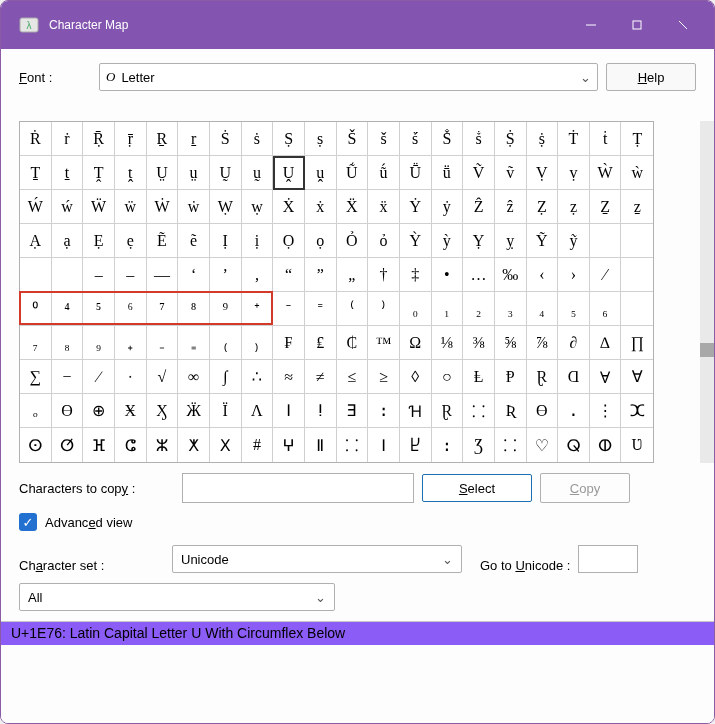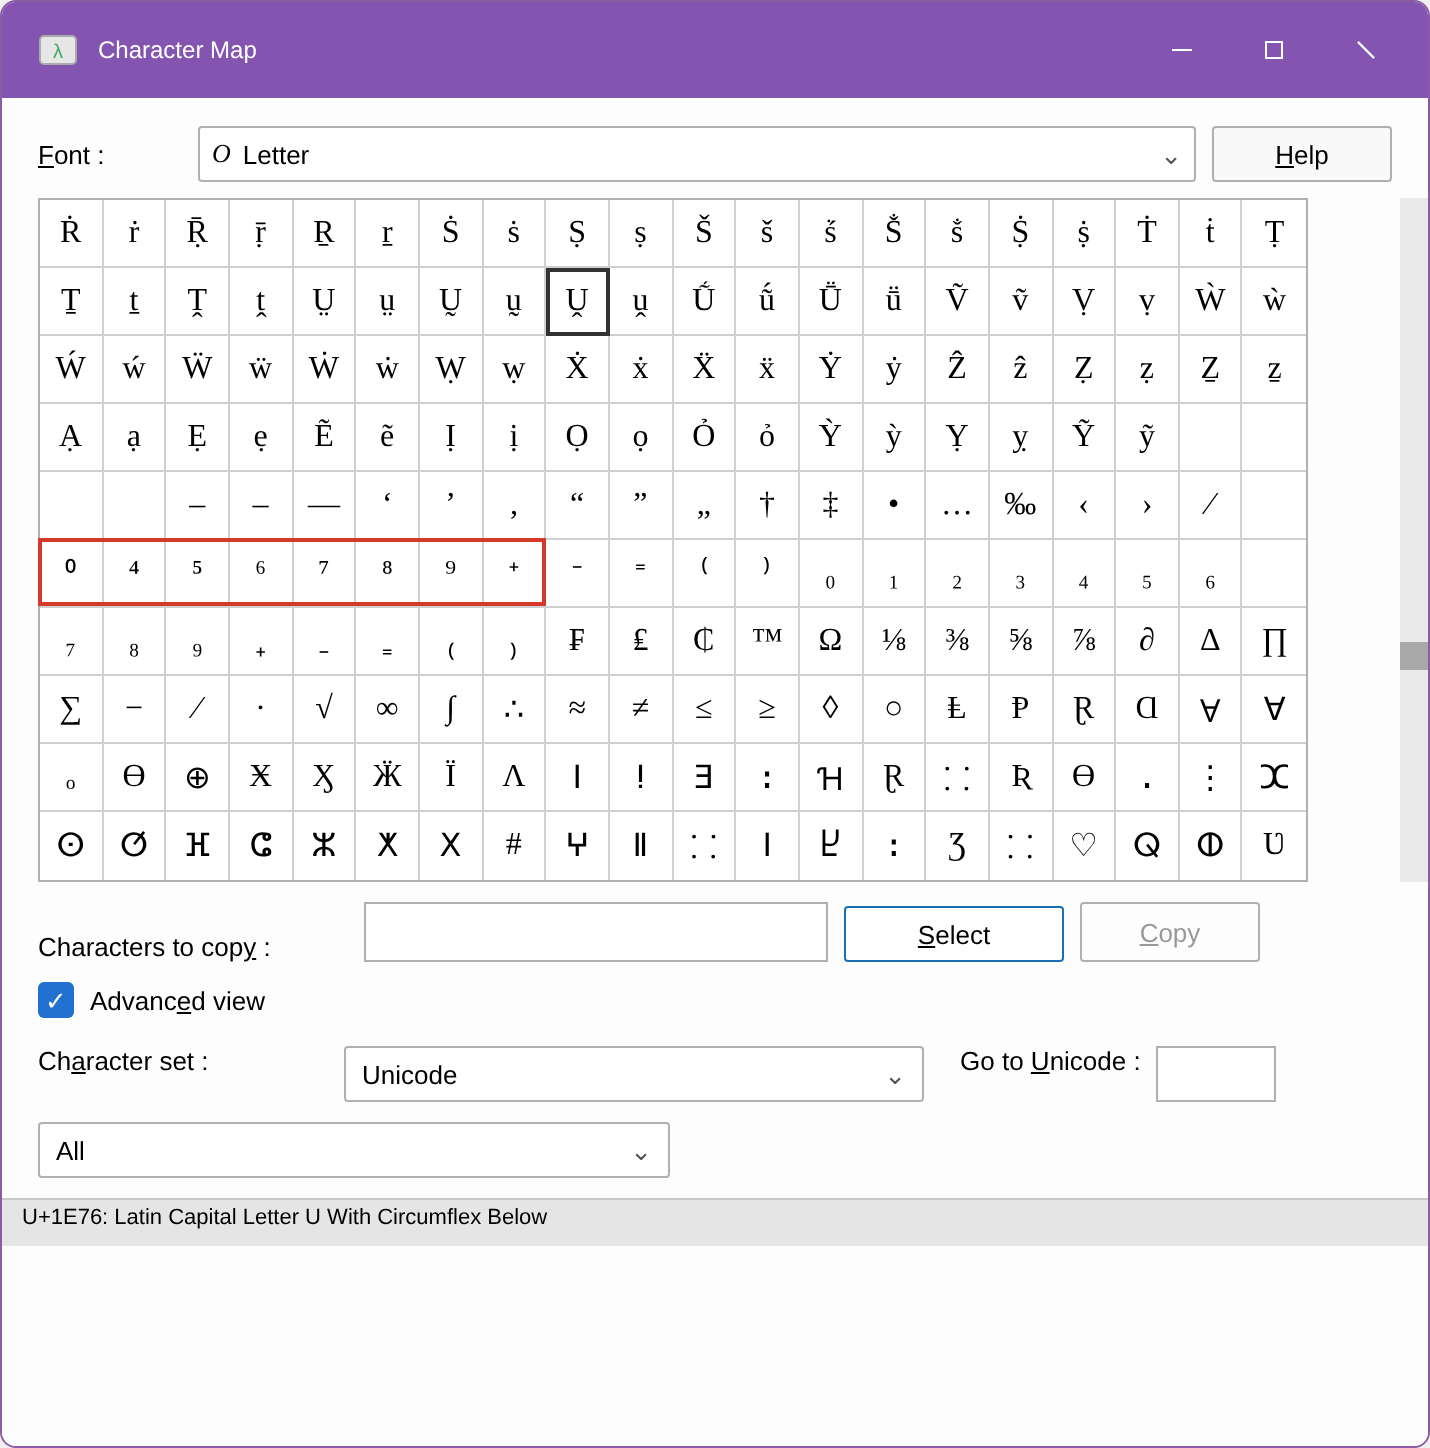--- a/index.html
+++ b/index.html
@@ -11,7 +11,7 @@
 .winbtn{width:46px;height:32px;display:flex;align-items:center;justify-content:center;color:#fff;cursor:pointer}
 .winbtn svg{width:12px;height:12px}
 .body{flex:1;padding:14px 18px 0 18px;display:flex;flex-direction:column;background:#fdfdfd}
-.row{display:flex;align-items:center;margin-bottom:2px;gap:8px}
+.row{display:flex;align-items:center;margin-bottom:24px;gap:8px}
 .label{min-width:72px}
 .label u{text-decoration:underline}
 .font-select{flex:1;height:28px;border:1px solid #b0b0b0;background:#fff;padding:2px 6px;display:flex;align-items:center;gap:6px;font-style:italic;border-radius:2px;position:relative}

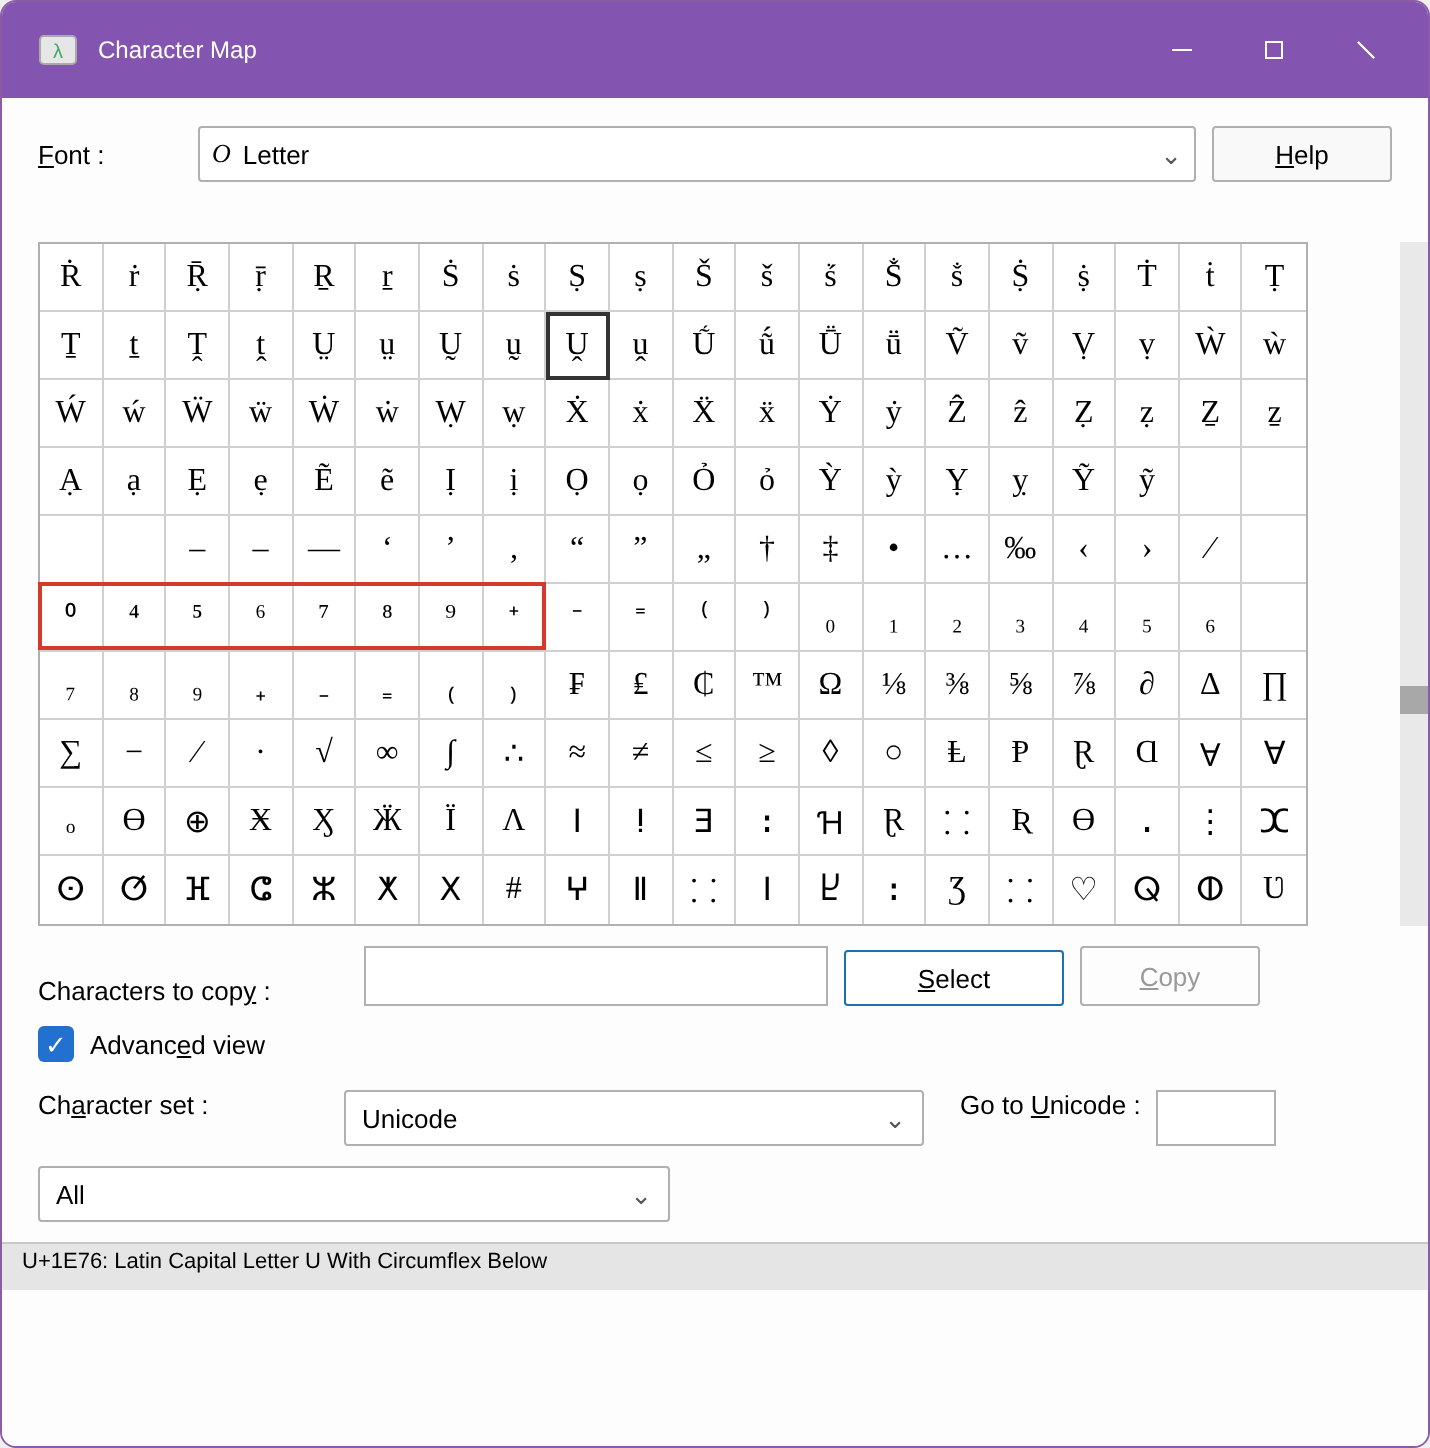--- a/index.html
+++ b/index.html
@@ -27,7 +27,7 @@
 .hlbox{position:absolute;border:2px solid #d43a2a;pointer-events:none}
 .scrollbar{position:absolute;right:-18px;top:0;width:14px;height:100%;background:#e9e9e9}
 .thumb{position:absolute;width:14px;height:14px;background:#a8a8a8;top:222px}
-.copy-row{display:flex;align-items:flex-end;gap:8px;margin-bottom:10px}
+.copy-row{display:flex;align-items:center;gap:8px;margin-bottom:10px}
 .copy-label{width:155px}
 .copy-input{width:232px;height:30px;border:1px solid #b0b0b0;padding:2px 6px;background:#fff}
 .btn{height:30px;border:1px solid #b0b0b0;background:#fdfdfd;display:flex;align-items:center;justify-content:center;cursor:pointer;border-radius:2px}

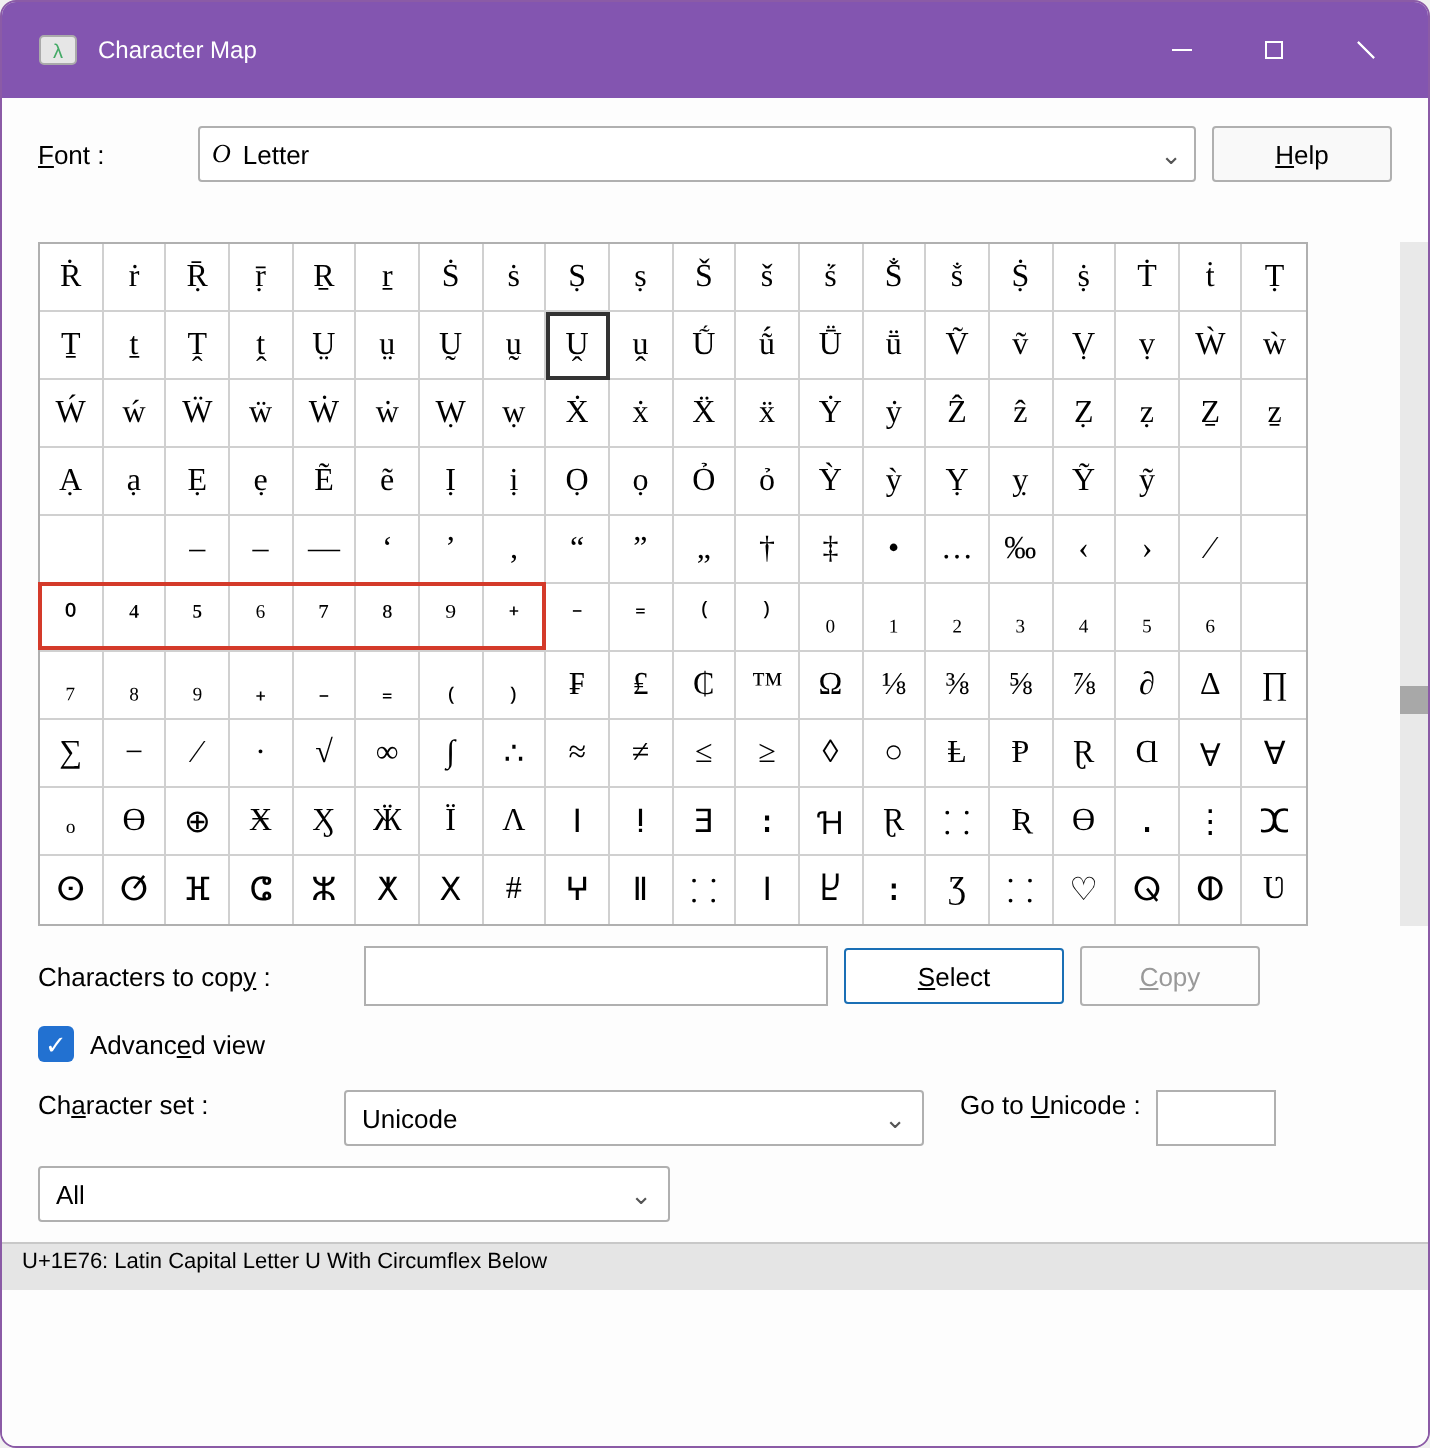--- a/index.html
+++ b/index.html
@@ -35,7 +35,7 @@
 .btn.copy{width:90px;color:#999}
 .adv-row{display:flex;align-items:center;gap:8px;margin-bottom:14px}
 .checkbox{width:18px;height:18px;background:#2271d1;border-radius:3px;display:flex;align-items:center;justify-content:center;color:#fff;font-size:13px}
-.set-row{display:flex;align-items:flex-start;gap:8px;margin-bottom:10px}
+.set-row{display:flex;align-items:flex-end;gap:8px;margin-bottom:10px}
 .setlabel{width:145px}
 .select{height:28px;border:1px solid #b0b0b0;background:#fff;padding:2px 8px;display:flex;align-items:center;border-radius:2px;position:relative}
 .select .chev{margin-left:auto;color:#555}

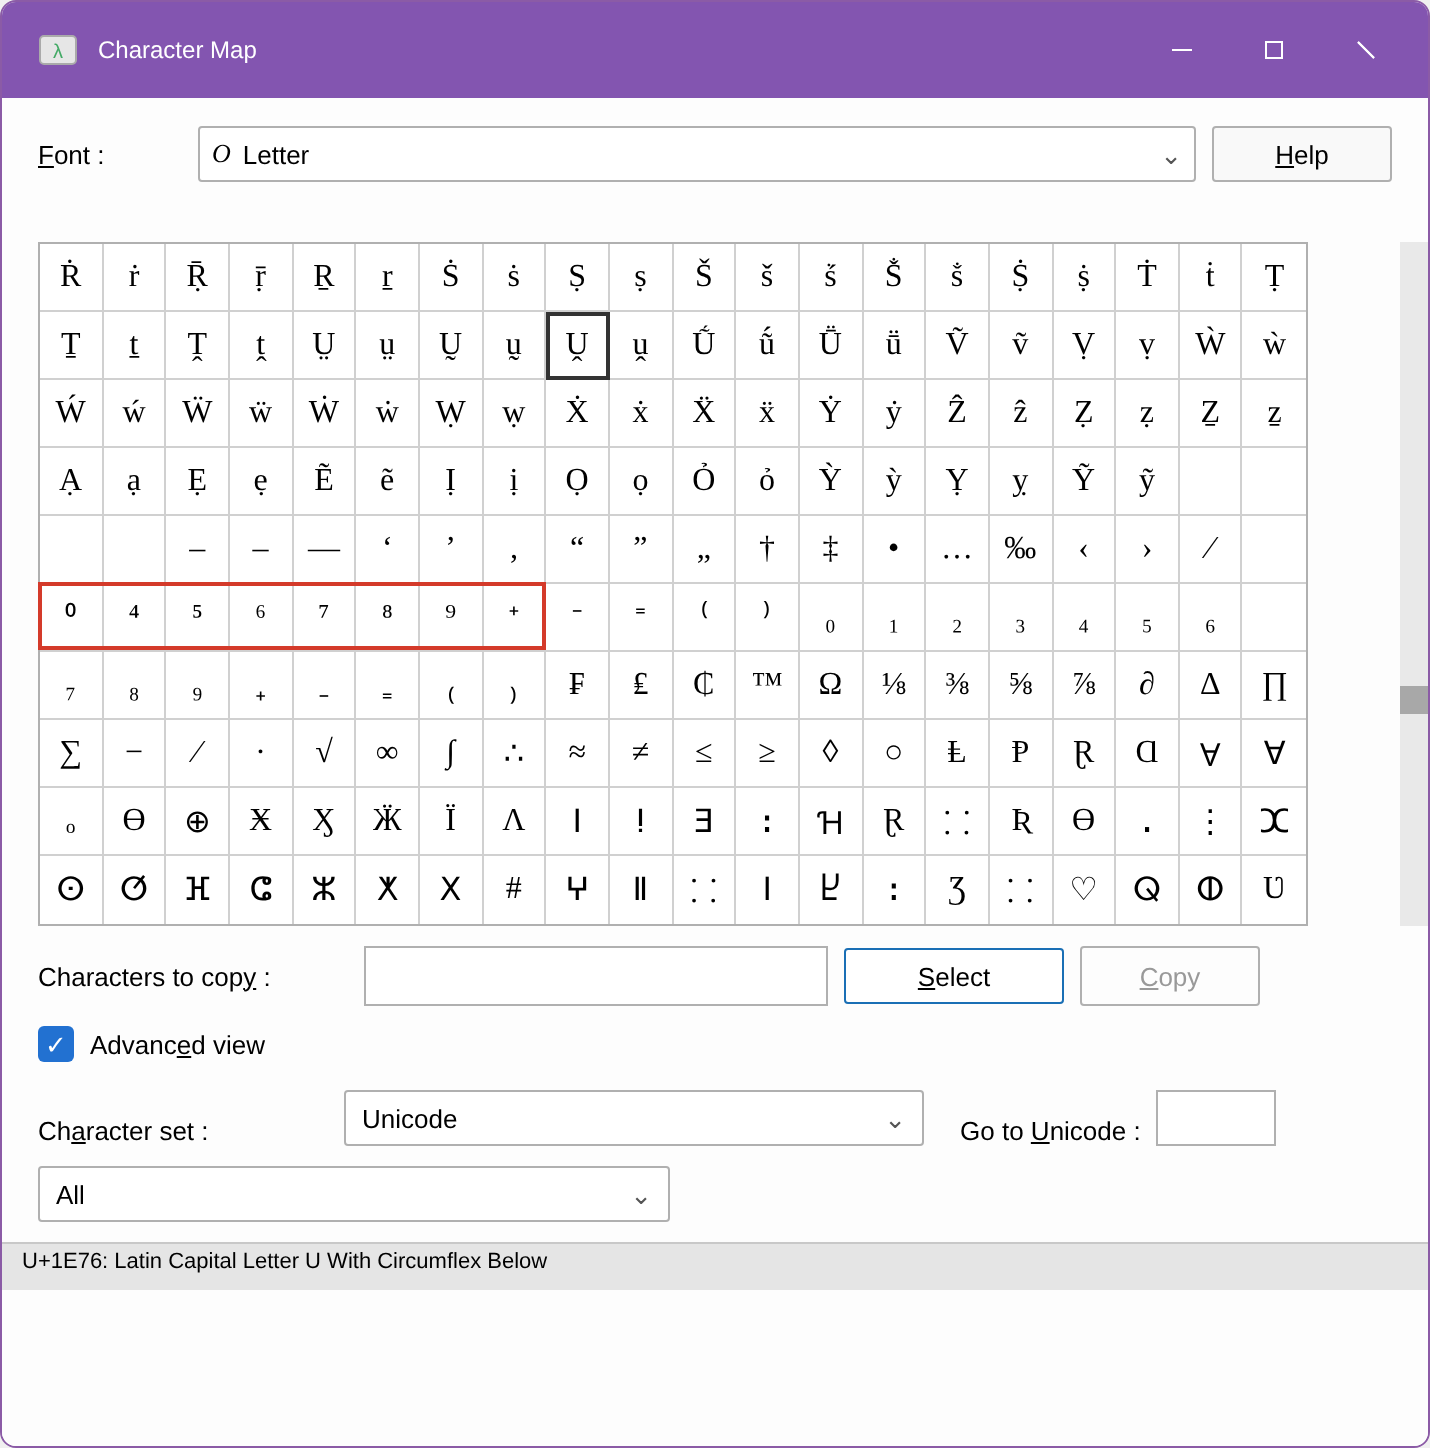--- a/index.html
+++ b/index.html
@@ -43,7 +43,7 @@
 .groupby{width:316px}
 .goto-label{margin-left:10px}
 .goto-input{width:60px;height:28px;border:1px solid #b0b0b0;background:#fff}
-.status{height:24px;border-top:1px solid #c8c8c8;padding:3px 10px;font-size:11px;background:#e5e5e5;margin:0 -18px}
+.status{height:24px;border-top:1px solid #c8c8c8;padding:3px 10px;font-size:14px;background:#8b5cf6;margin:0 -18px}
 </style>
 </head>
 <body>

